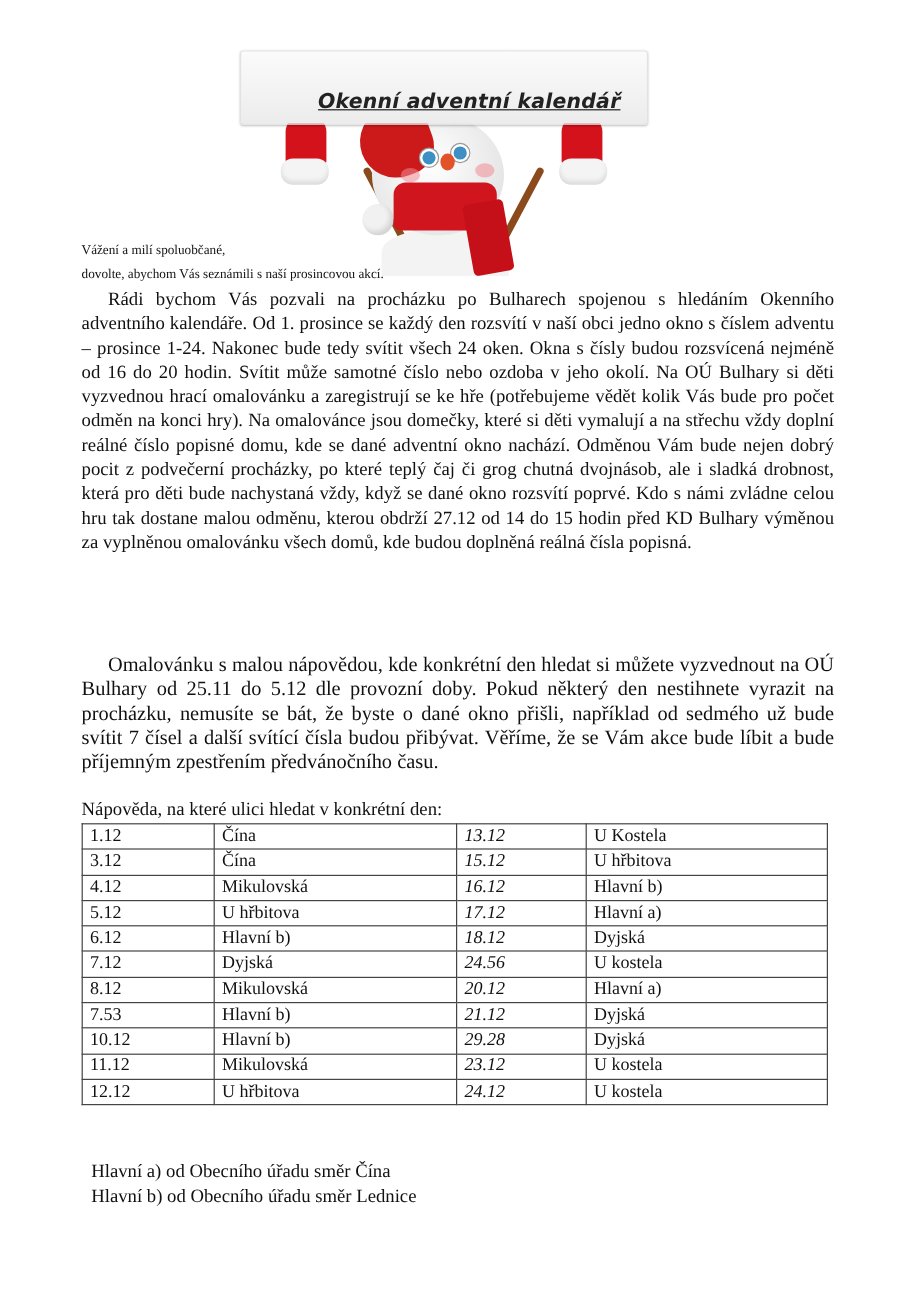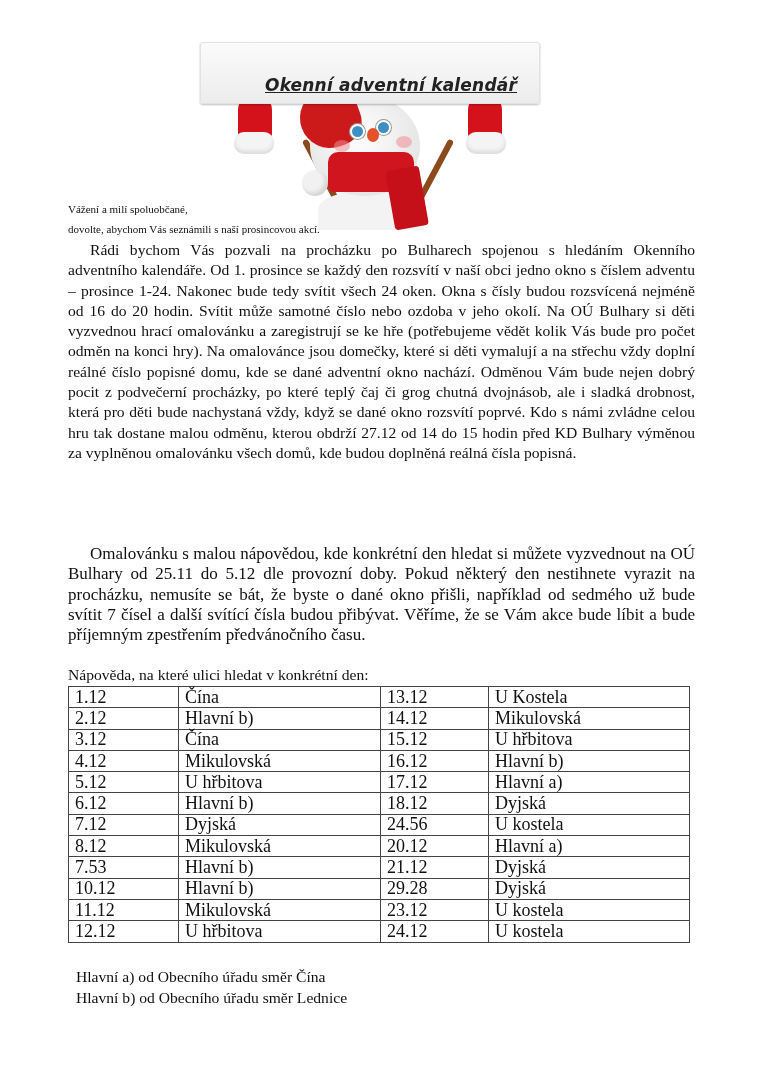--- a/index.html
+++ b/index.html
@@ -41,7 +41,7 @@
 
   .hint-title { position: absolute; left: 68px; top: 666px; font-size: 15.6px; white-space: nowrap; }
 
-  table.hints { position: absolute; left: 68px; top: 686px; width: 622px; border-collapse: collapse; font-size: 18px; }
+  table.hints { position: absolute; left: 68px; top: 686px; width: 622px; border-collapse: collapse; font-size: 15px; }
   table.hints td { border: 1px solid #444; height: 20.3px; padding: 0 0 0 6px; line-height: 19px; vertical-align: middle; }
   table.hints td.c1 { width: 103px; }
   table.hints td.c2 { width: 195px; }

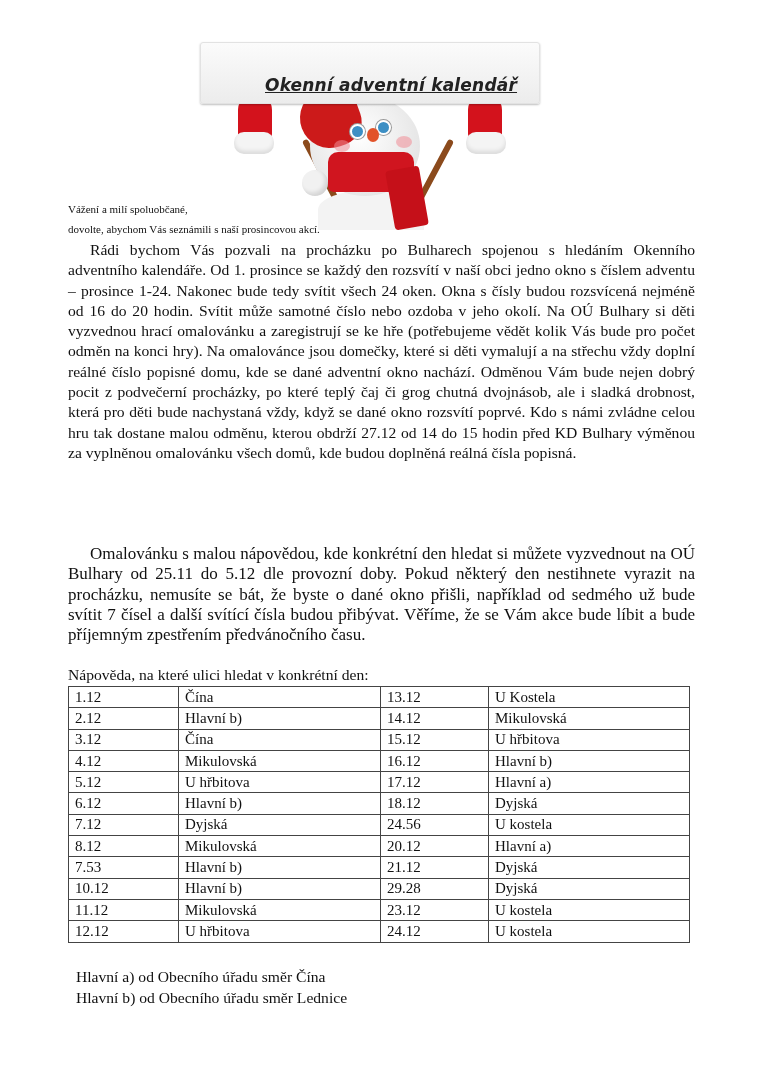--- a/index.html
+++ b/index.html
@@ -45,7 +45,7 @@
   table.hints td { border: 1px solid #444; height: 20.3px; padding: 0 0 0 6px; line-height: 19px; vertical-align: middle; }
   table.hints td.c1 { width: 103px; }
   table.hints td.c2 { width: 195px; }
-  table.hints td.c3 { width: 101px; }
+  table.hints td.c3 { width: 101px; font-style: italic; }
 
   .notes { position: absolute; left: 76px; top: 966px; font-size: 15.6px; line-height: 21px; }
   .notes div { white-space: nowrap; }

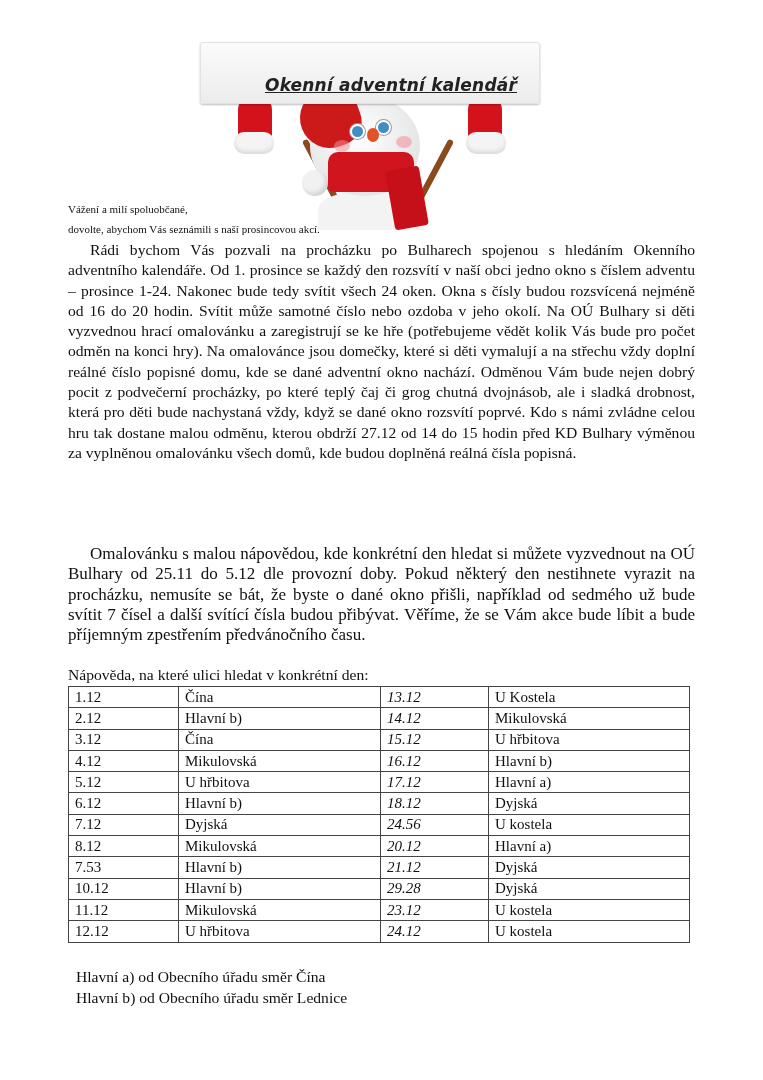--- a/index.html
+++ b/index.html
@@ -98,12 +98,6 @@
           <td class="c4">U Kostela</td>
         </tr>
         <tr>
-          <td class="c1">2.12</td>
-          <td class="c2">Hlavní b)</td>
-          <td class="c3">14.12</td>
-          <td class="c4">Mikulovská</td>
-        </tr>
-        <tr>
           <td class="c1">3.12</td>
           <td class="c2">Čína</td>
           <td class="c3">15.12</td>

